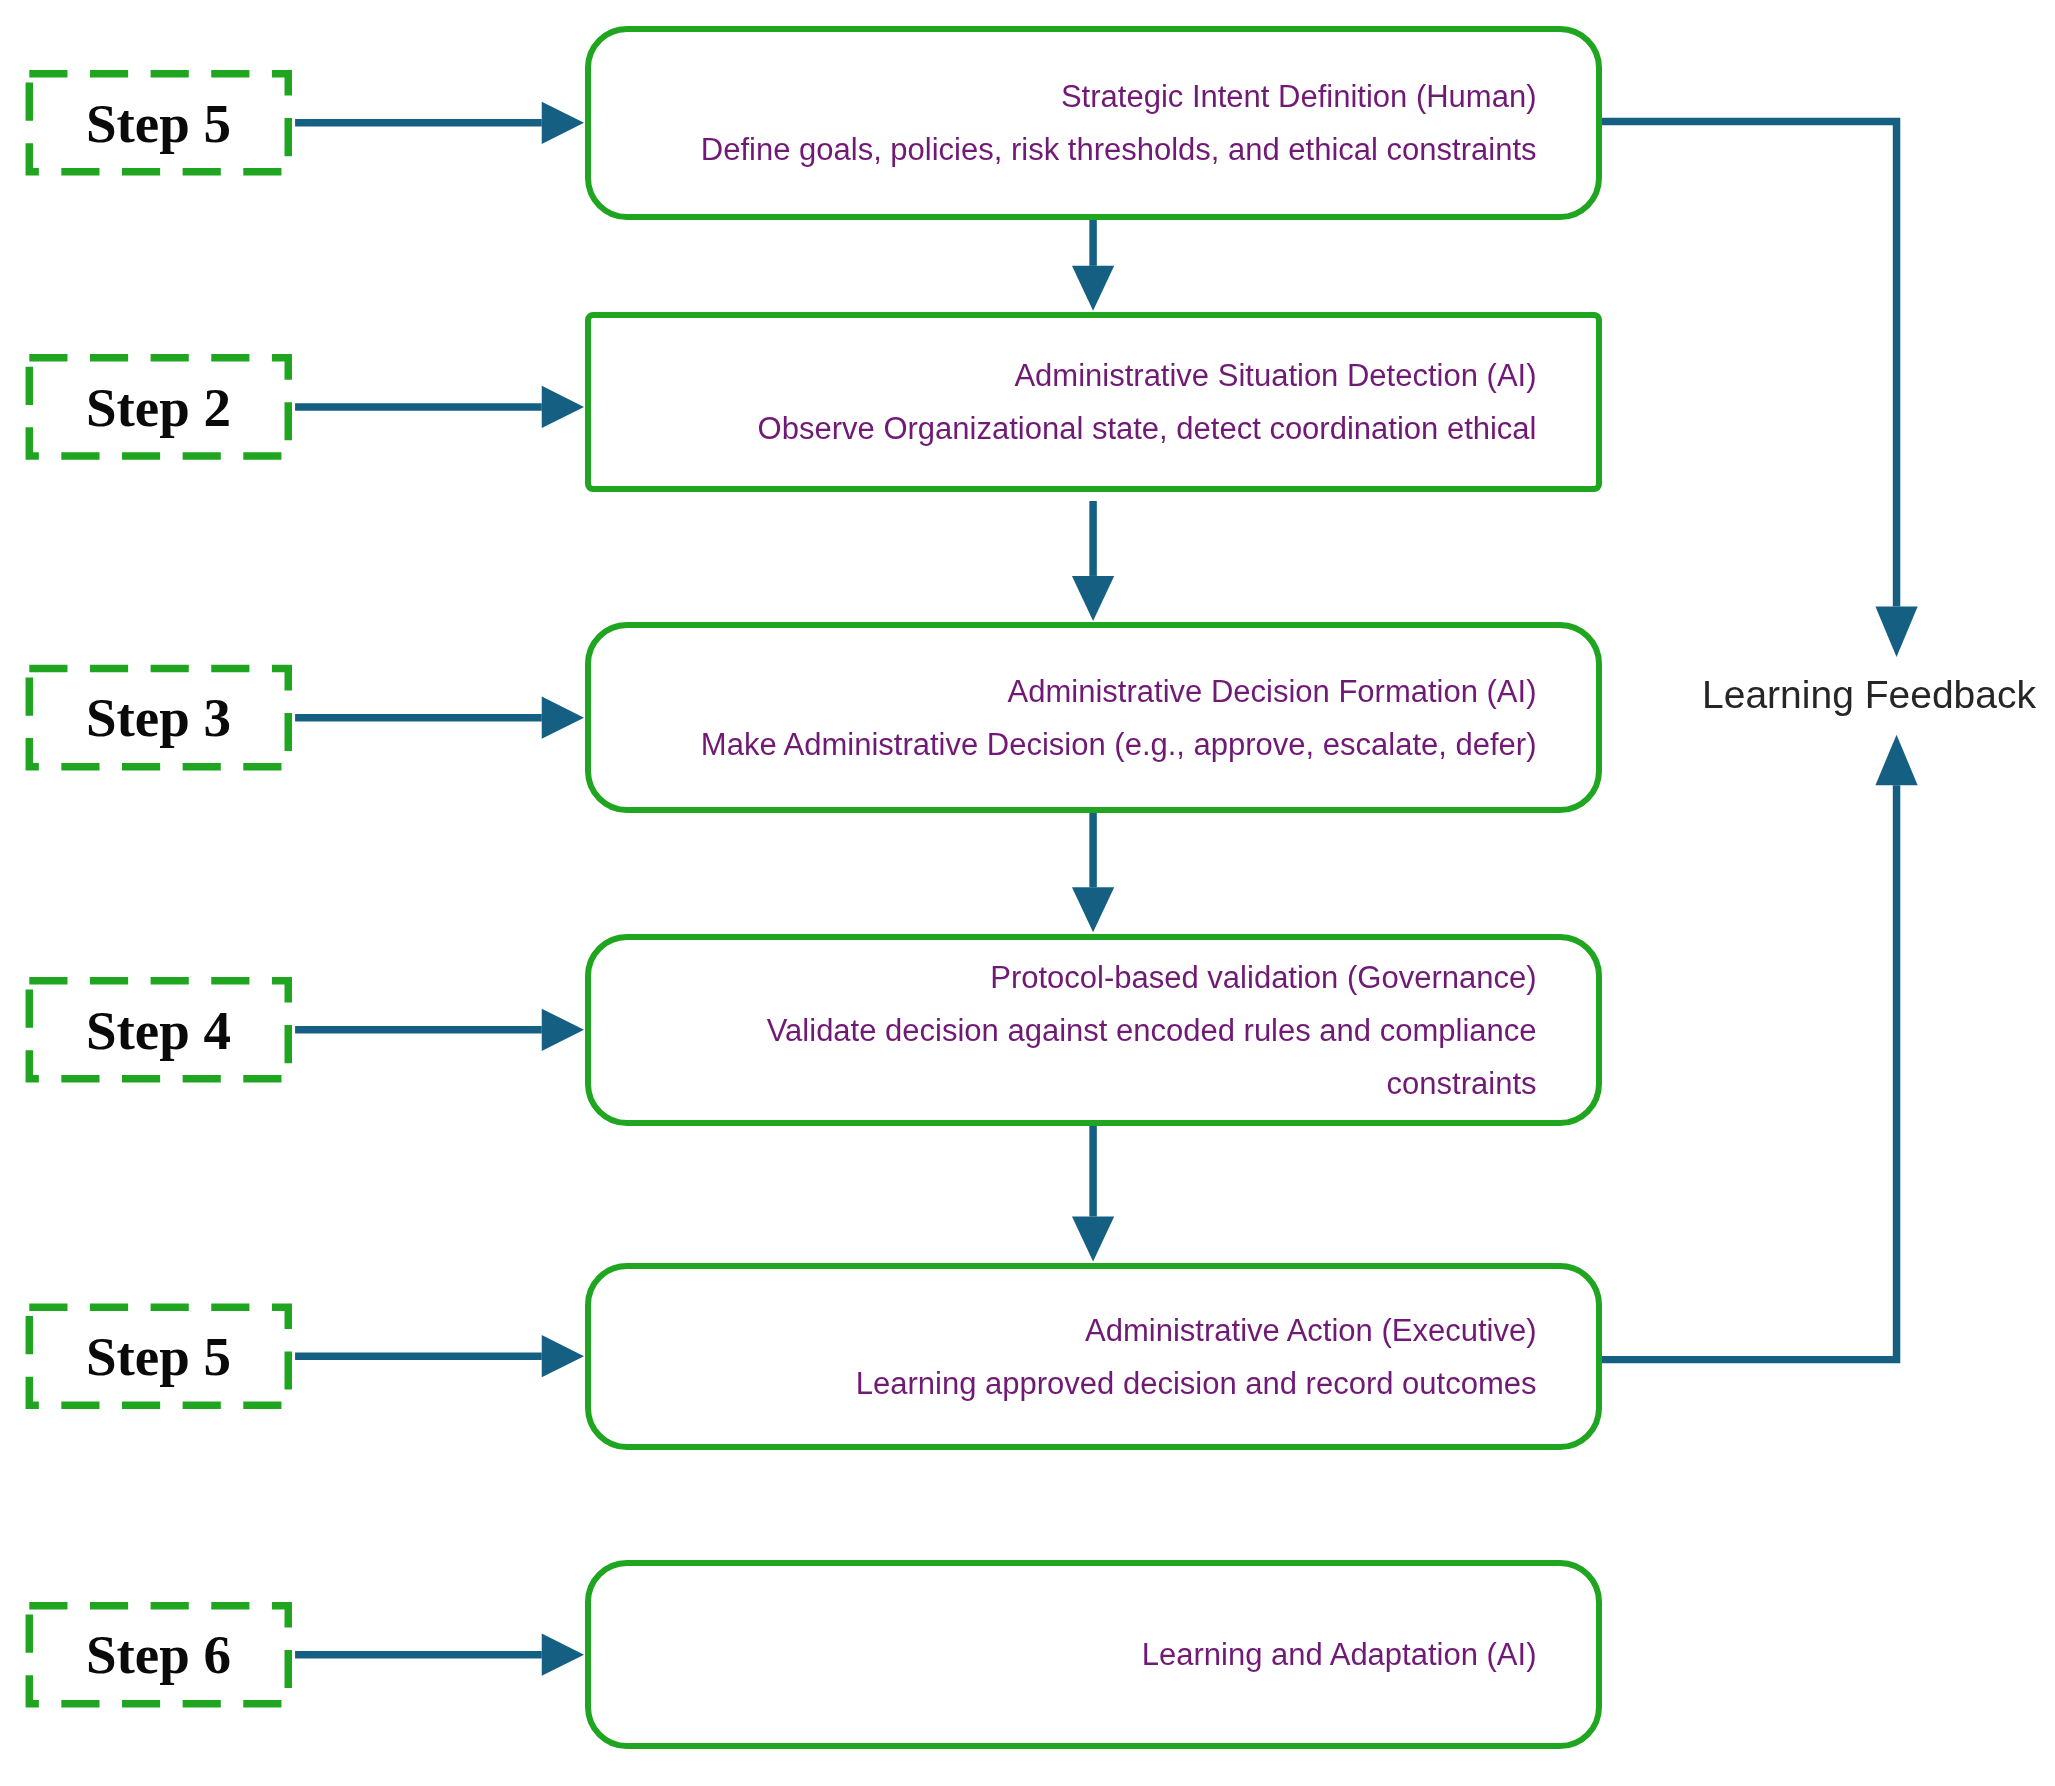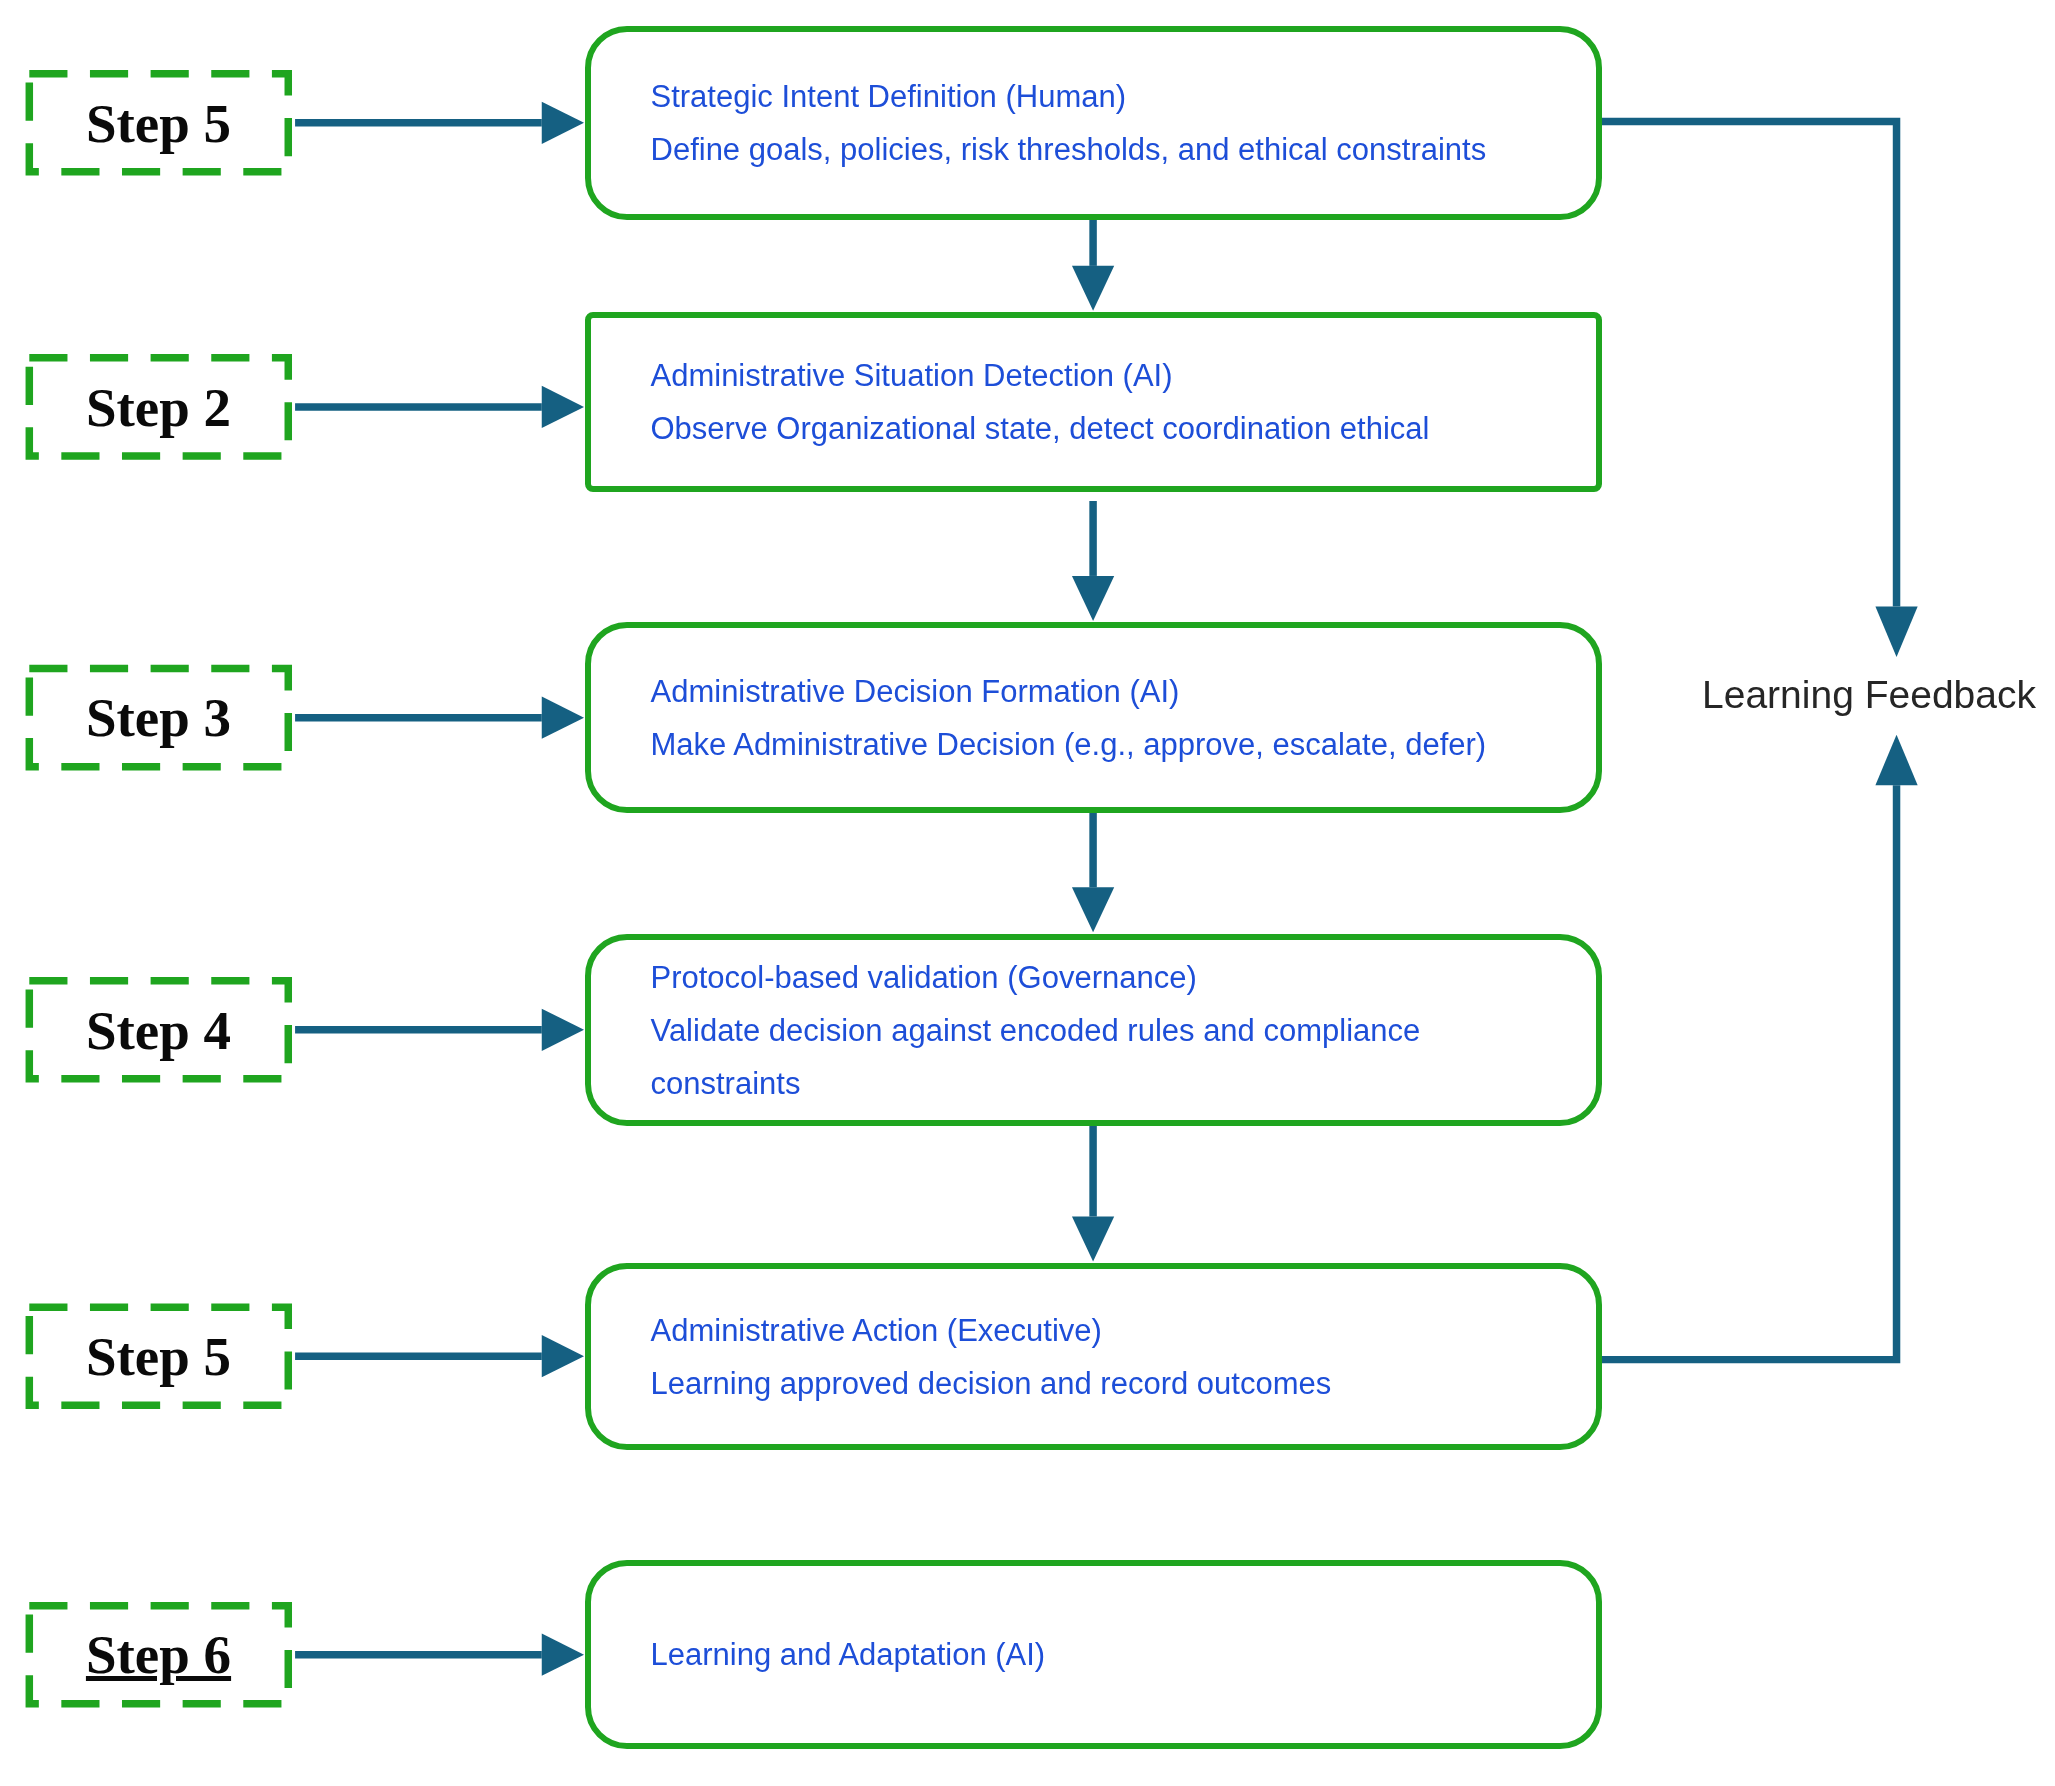--- a/index.html
+++ b/index.html
@@ -31,10 +31,10 @@
   }
   .node .txt{
     width:886px;
-    text-align:left;
+    text-align:right;
     font-size:31px;
     line-height:53px;
-    color:#1d4ed8;
+    color:#701a75;
   }
   .node .txt p{margin:0;}
   

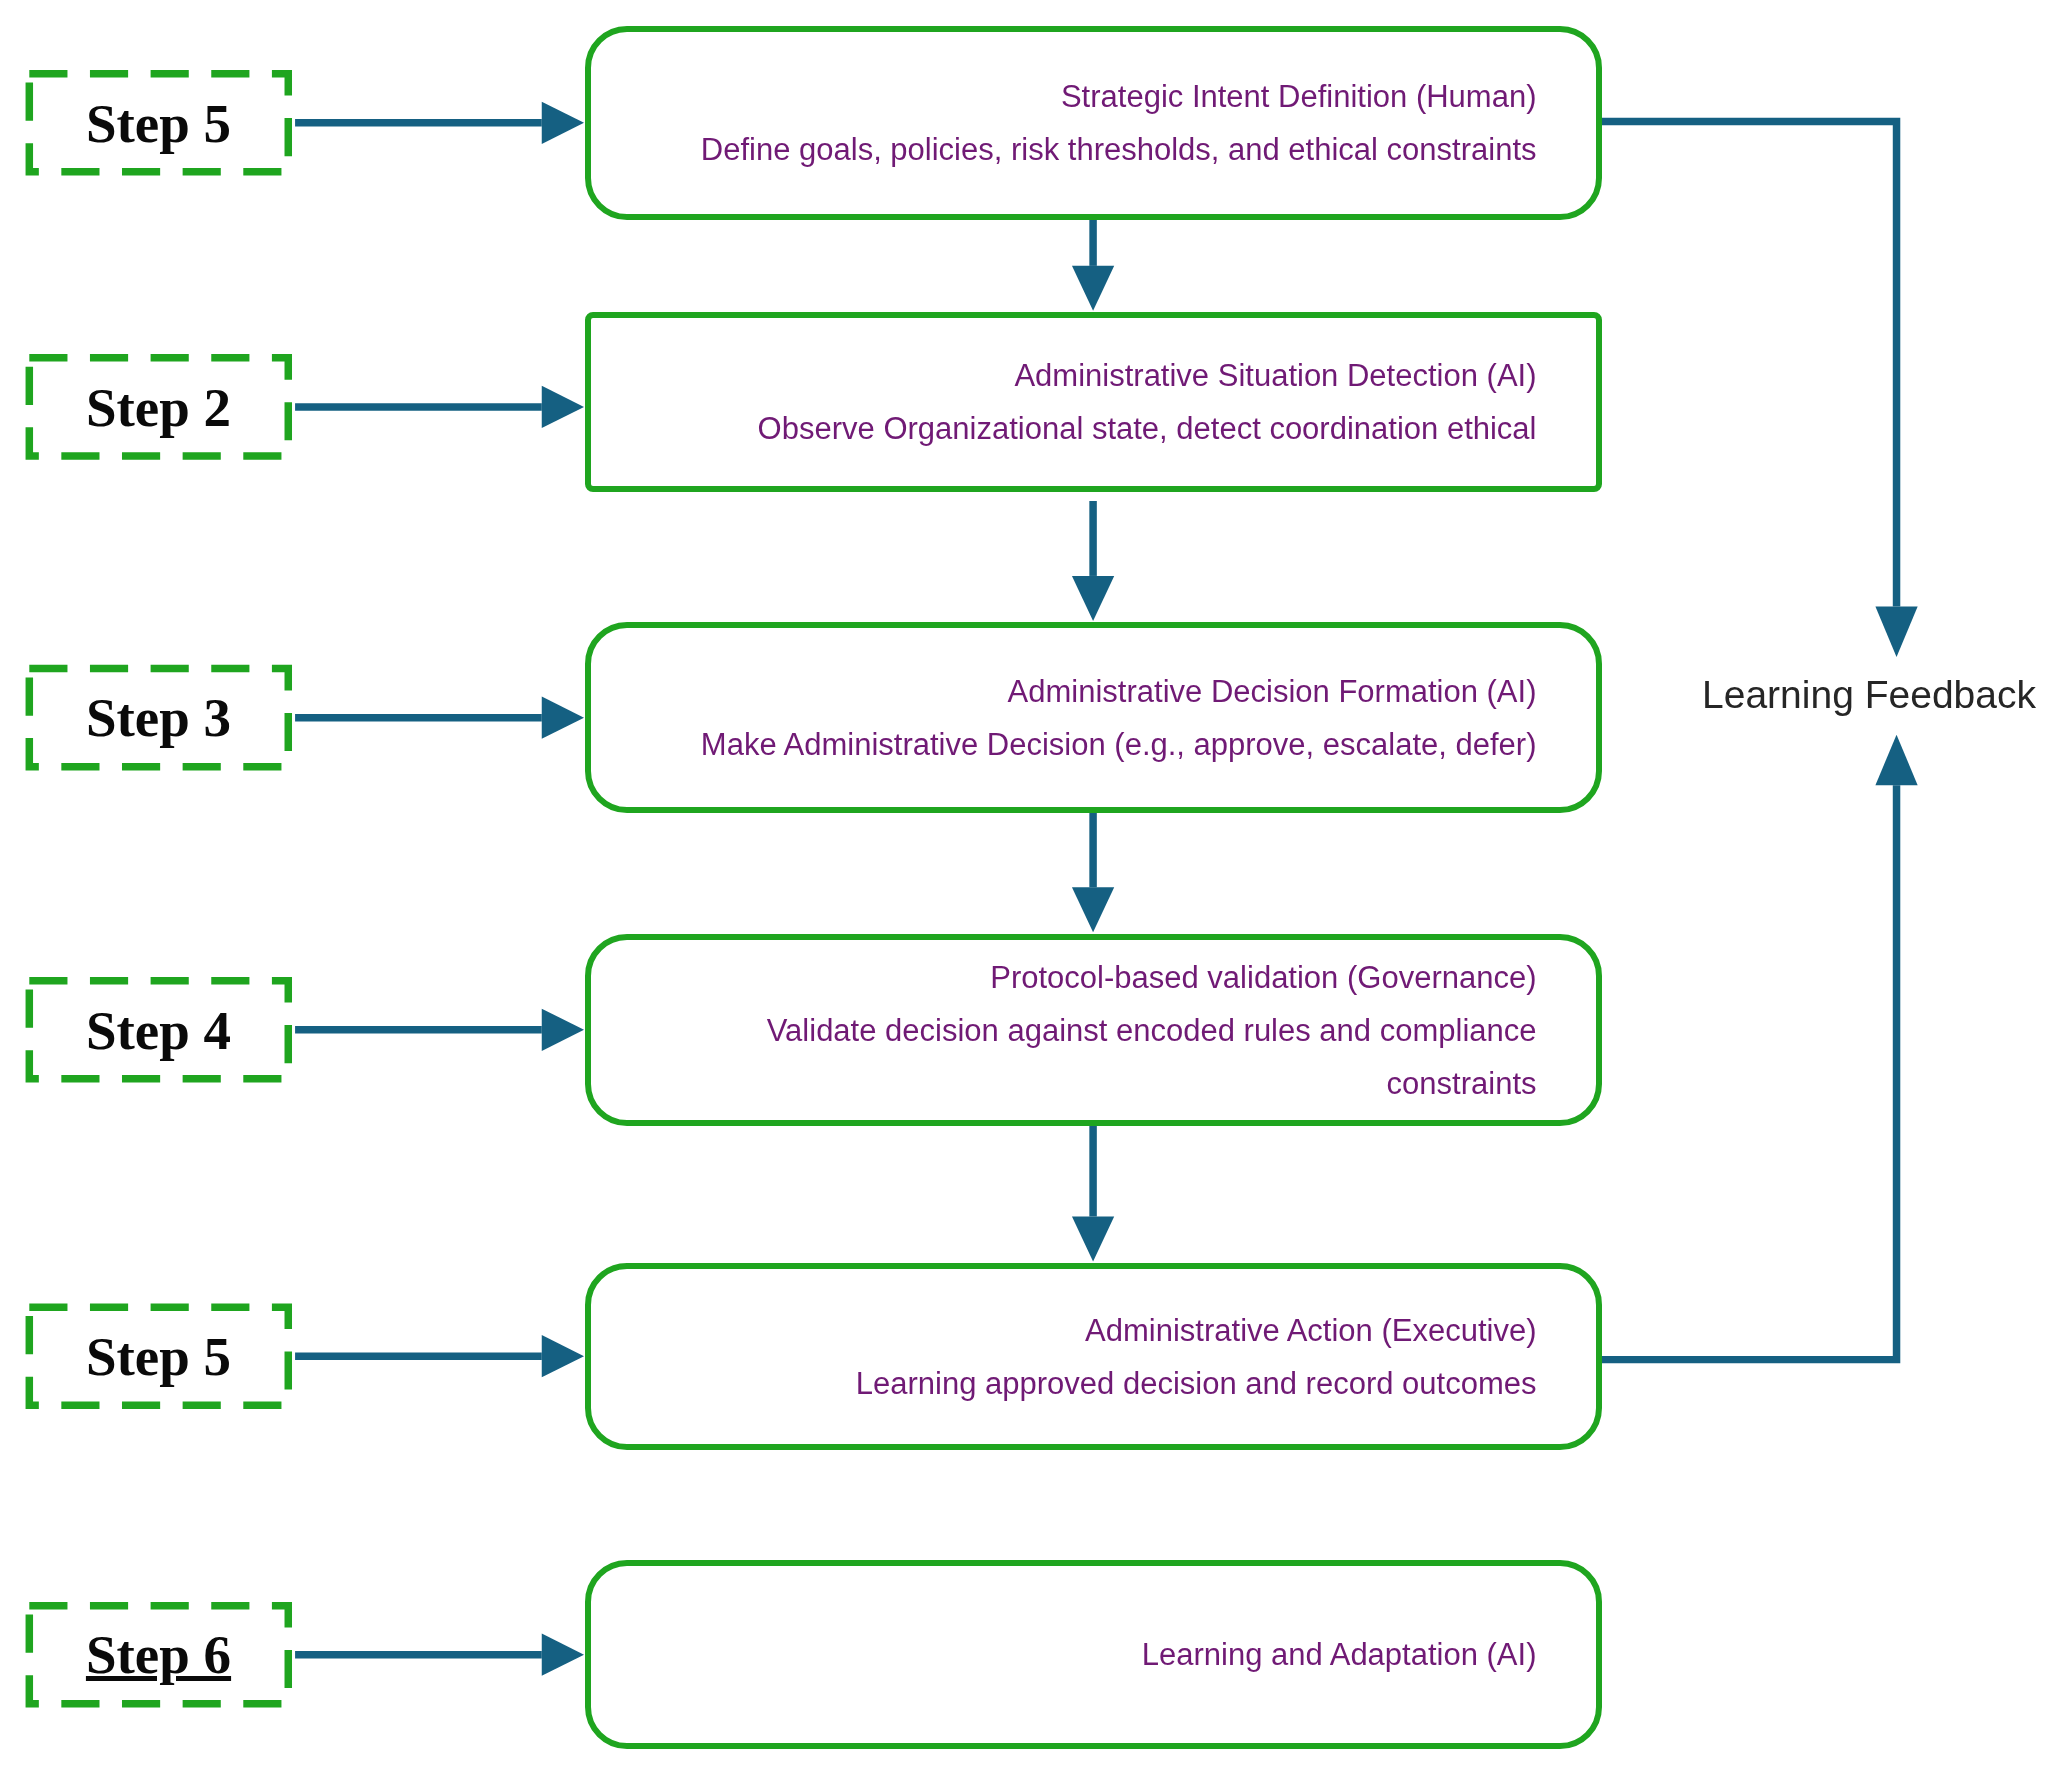--- a/index.html
+++ b/index.html
@@ -146,7 +146,7 @@
   <div class="step" style="top:1307px;">
       <span>Step 5</span>
     </div>
-  <div class="step" style="top:1605px;text-decoration:underline;">
+  <div class="step" style="top:1605px;">
       <span>Step 6</span>
     </div>
 

